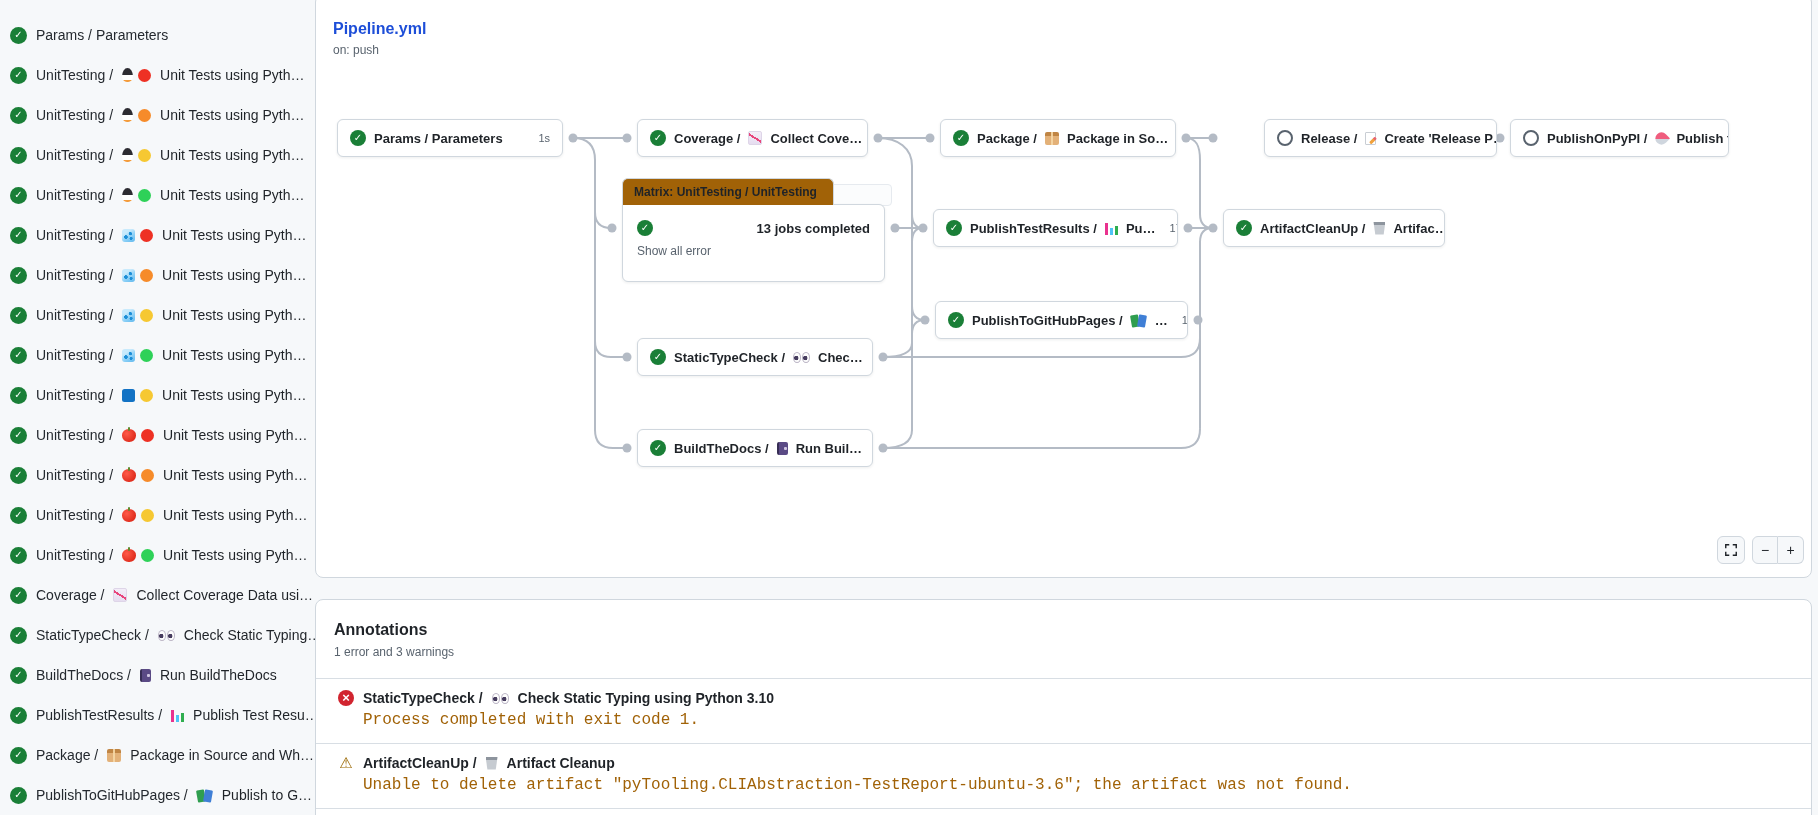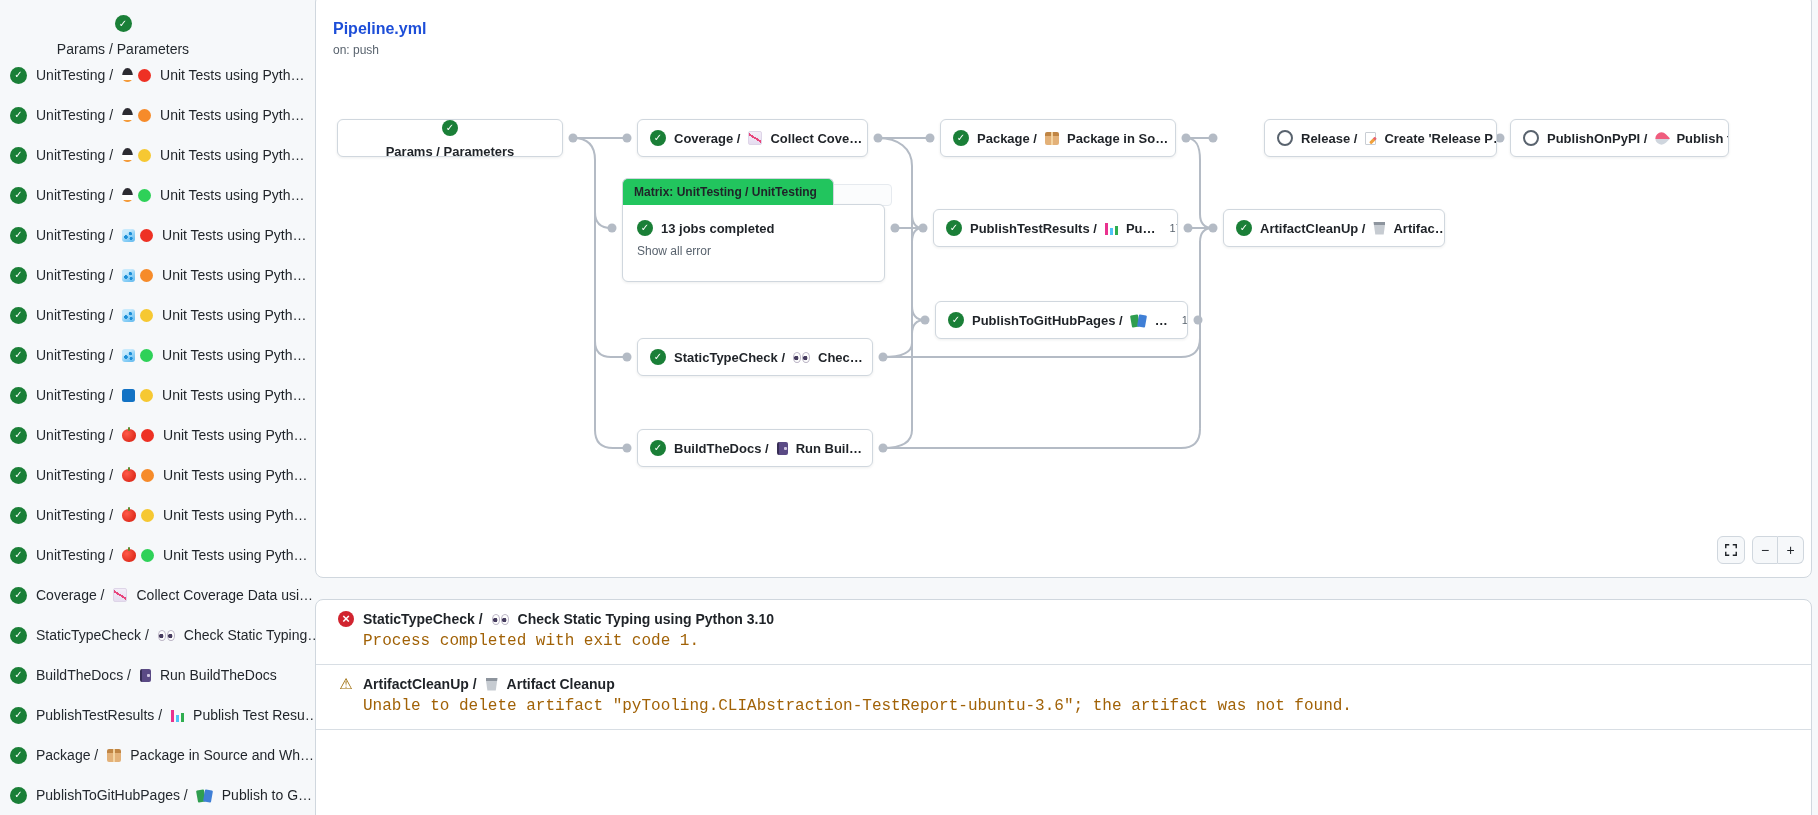--- a/index.html
+++ b/index.html
@@ -78,7 +78,7 @@
     padding:0 12px;background:#fff;border:1px solid #d0d7de;border-radius:6px;
     box-shadow:0 1px 3px rgba(31,35,40,.08);font-size:13px;font-weight:600;white-space:nowrap;overflow:hidden;cursor:pointer;}
   .node .dur{margin-left:auto;font-size:11px;font-weight:400;color:#59636e;padding-left:6px;}
-  #node-params{left:337px;top:119px;width:226px;flex-direction:column;}
+  #node-params{left:337px;top:119px;width:226px;}
   #node-coverage{left:637px;top:119px;width:231px;}
   #node-package{left:940px;top:119px;width:236px;}
   #node-release{left:1264px;top:119px;width:233px;}

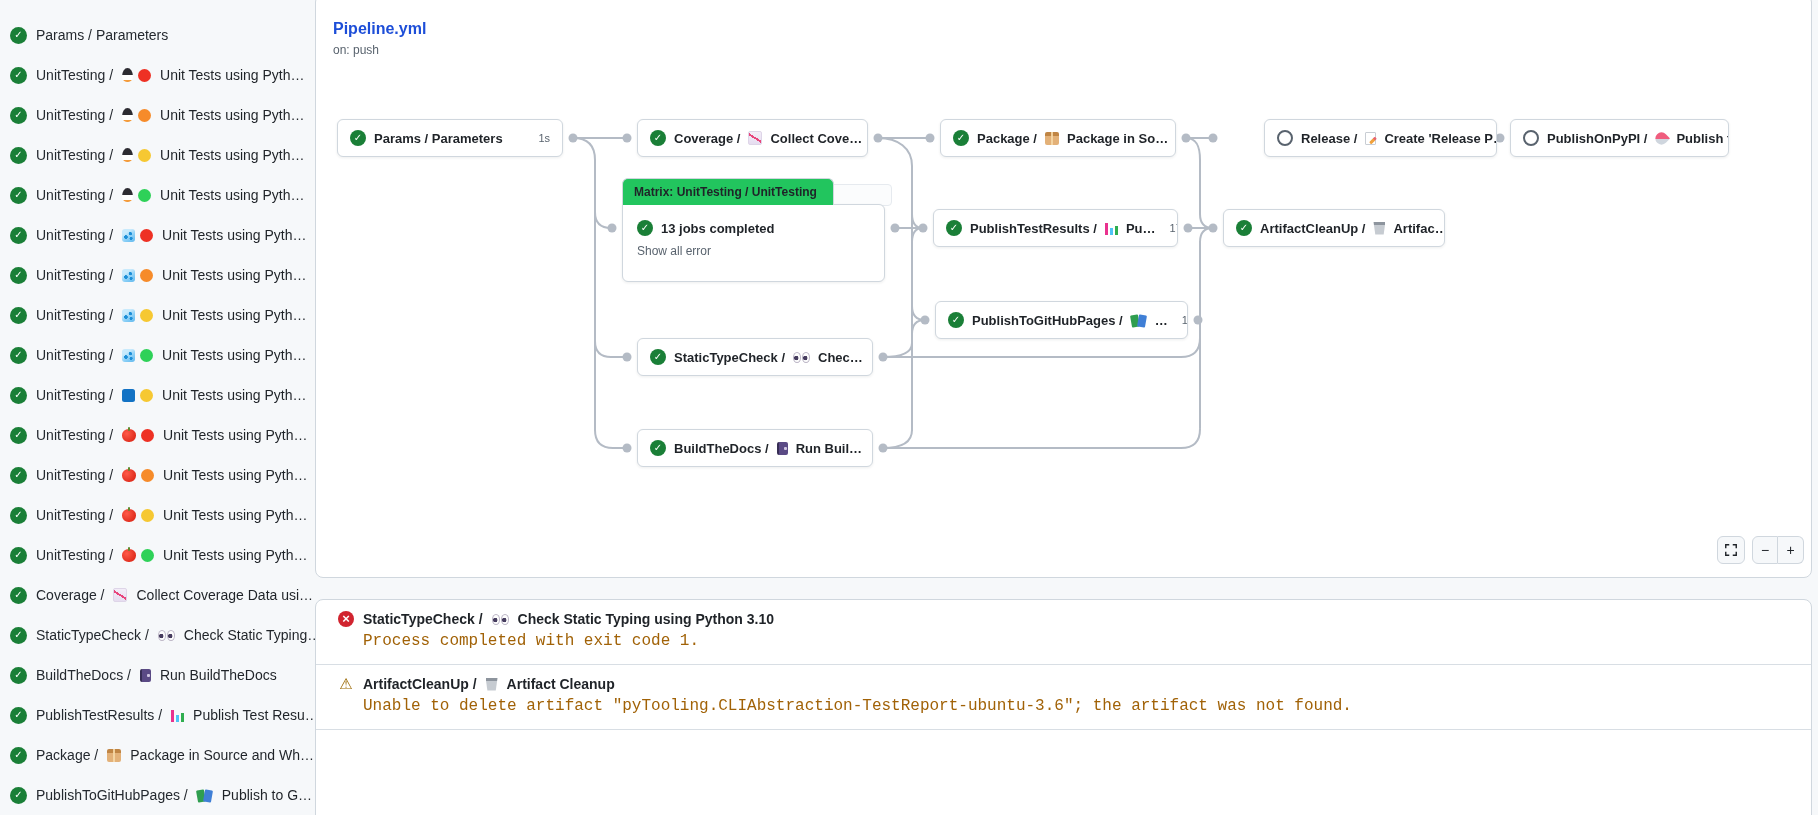--- a/index.html
+++ b/index.html
@@ -91,7 +91,7 @@
 
   
   .mpeek{position:absolute;left:830px;top:184px;width:60px;height:20px;background:#fbfcfd;border:1px solid #e6eaef;border-radius:4px;}
-  .mtab{position:absolute;left:622px;top:178px;width:212px;height:27px;background:#22c55e;border:1px solid #d0d7de;border-bottom:none;
+  .mtab{position:absolute;left:622px;top:178px;width:212px;height:27px;background:#a16207;border:1px solid #d0d7de;border-bottom:none;
     border-radius:6px 6px 0 0;box-sizing:border-box;display:flex;align-items:center;padding:0 11px;
     font-size:12px;font-weight:600;z-index:2;}
   .mcard{position:absolute;left:622px;top:204px;width:263px;height:78px;background:#fff;border:1px solid #d0d7de;

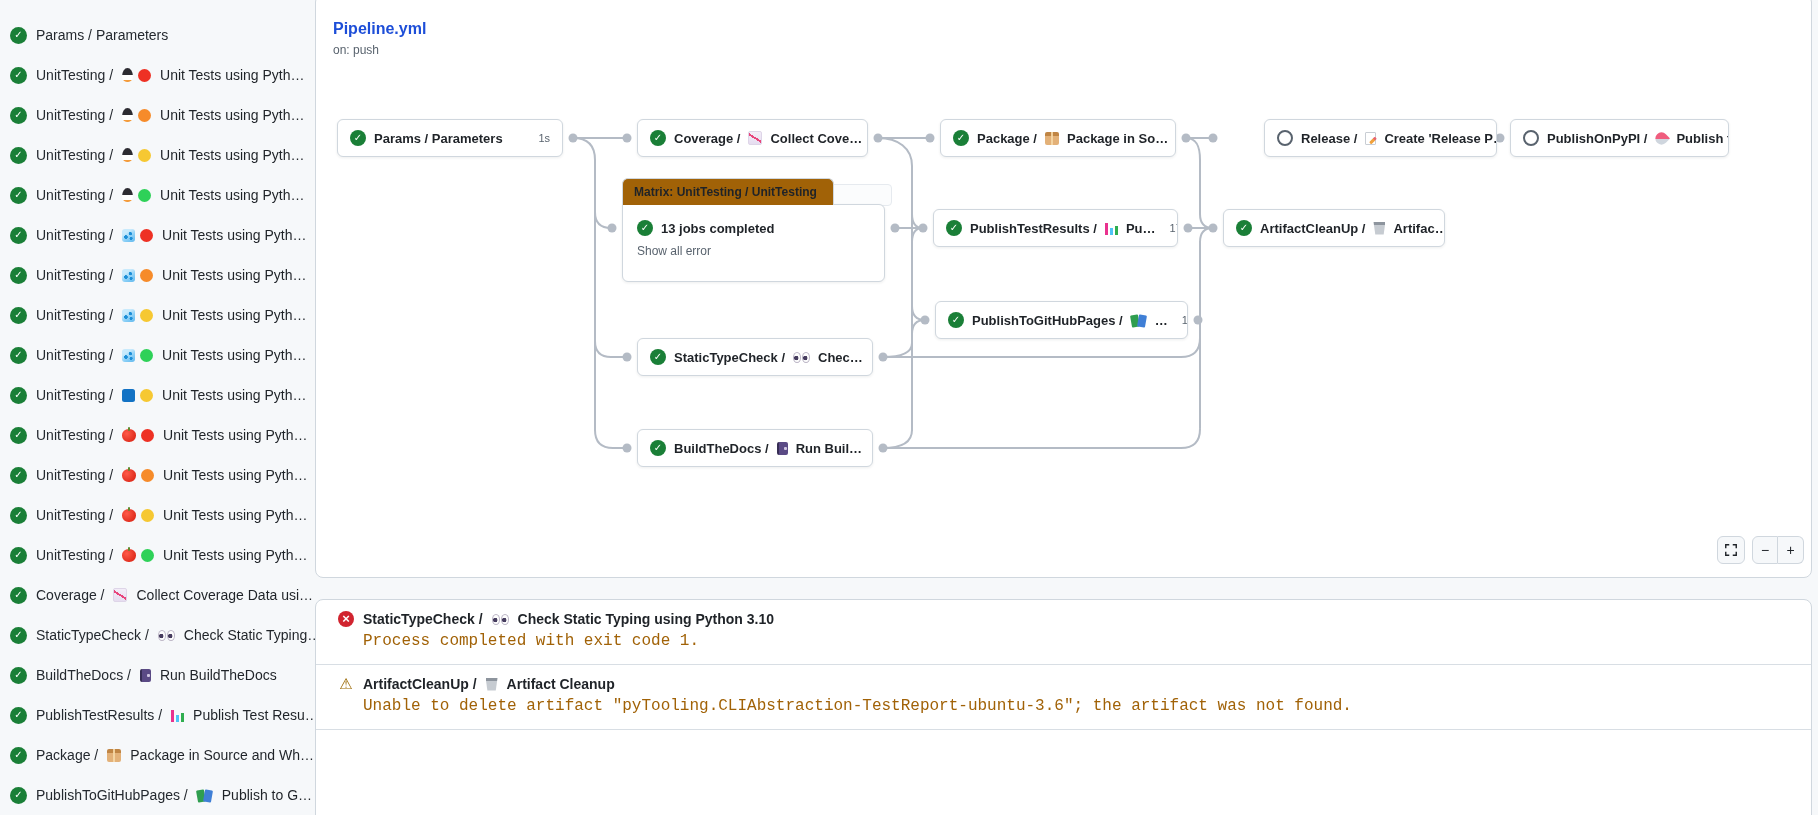--- a/index.html
+++ b/index.html
@@ -96,7 +96,7 @@
     font-size:12px;font-weight:600;z-index:2;}
   .mcard{position:absolute;left:622px;top:204px;width:263px;height:78px;background:#fff;border:1px solid #d0d7de;
     border-radius:0 6px 6px 6px;box-sizing:border-box;box-shadow:0 1px 3px rgba(31,35,40,.08);padding:15px 14px 0 14px;z-index:1;}
-  .mrow{display:flex;align-items:center;gap:8px;font-size:13px;font-weight:600;}
+  .mrow{display:flex;align-items:center;gap:8px;font-size:13px;font-weight:600;justify-content:space-between;}
   .mlink{display:inline-block;margin:8px 0 0 0;font-size:12px;color:#59636e;cursor:pointer;}
 
   

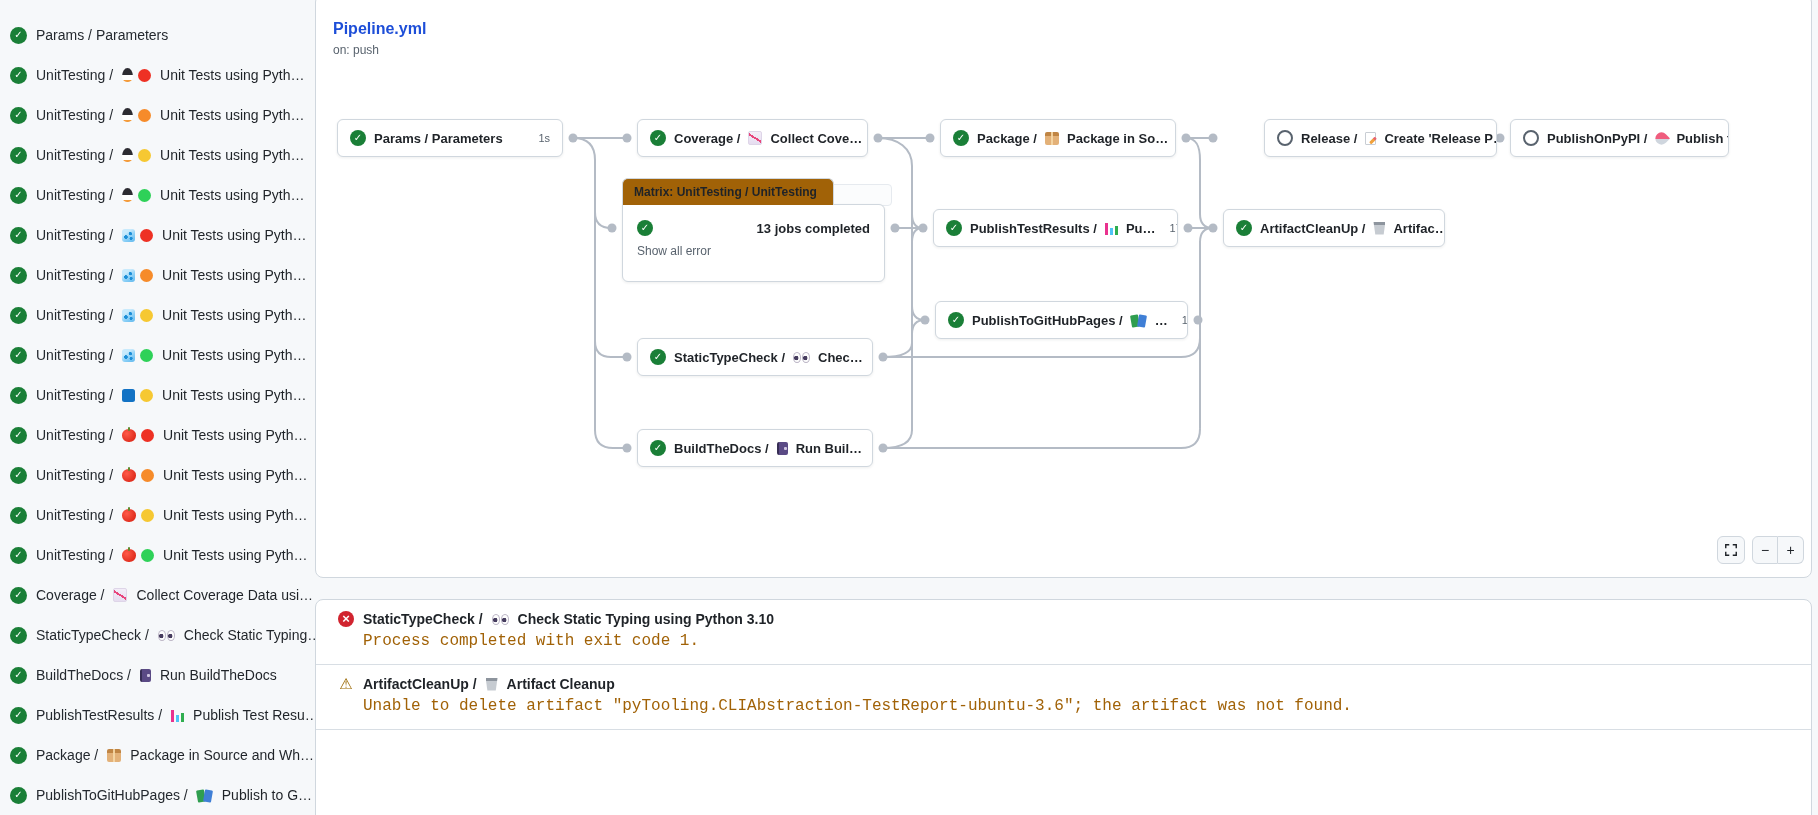--- a/index.html
+++ b/index.html
@@ -474,6 +474,10 @@
   </div>
 
   <section class="apanel">
+    <div class="ahead">
+      <div class="atitle">Annotations</div>
+      <div class="asub">1 error and 3 warnings</div>
+    </div>
 
       <div class="aitem">
         <div class="trow">

